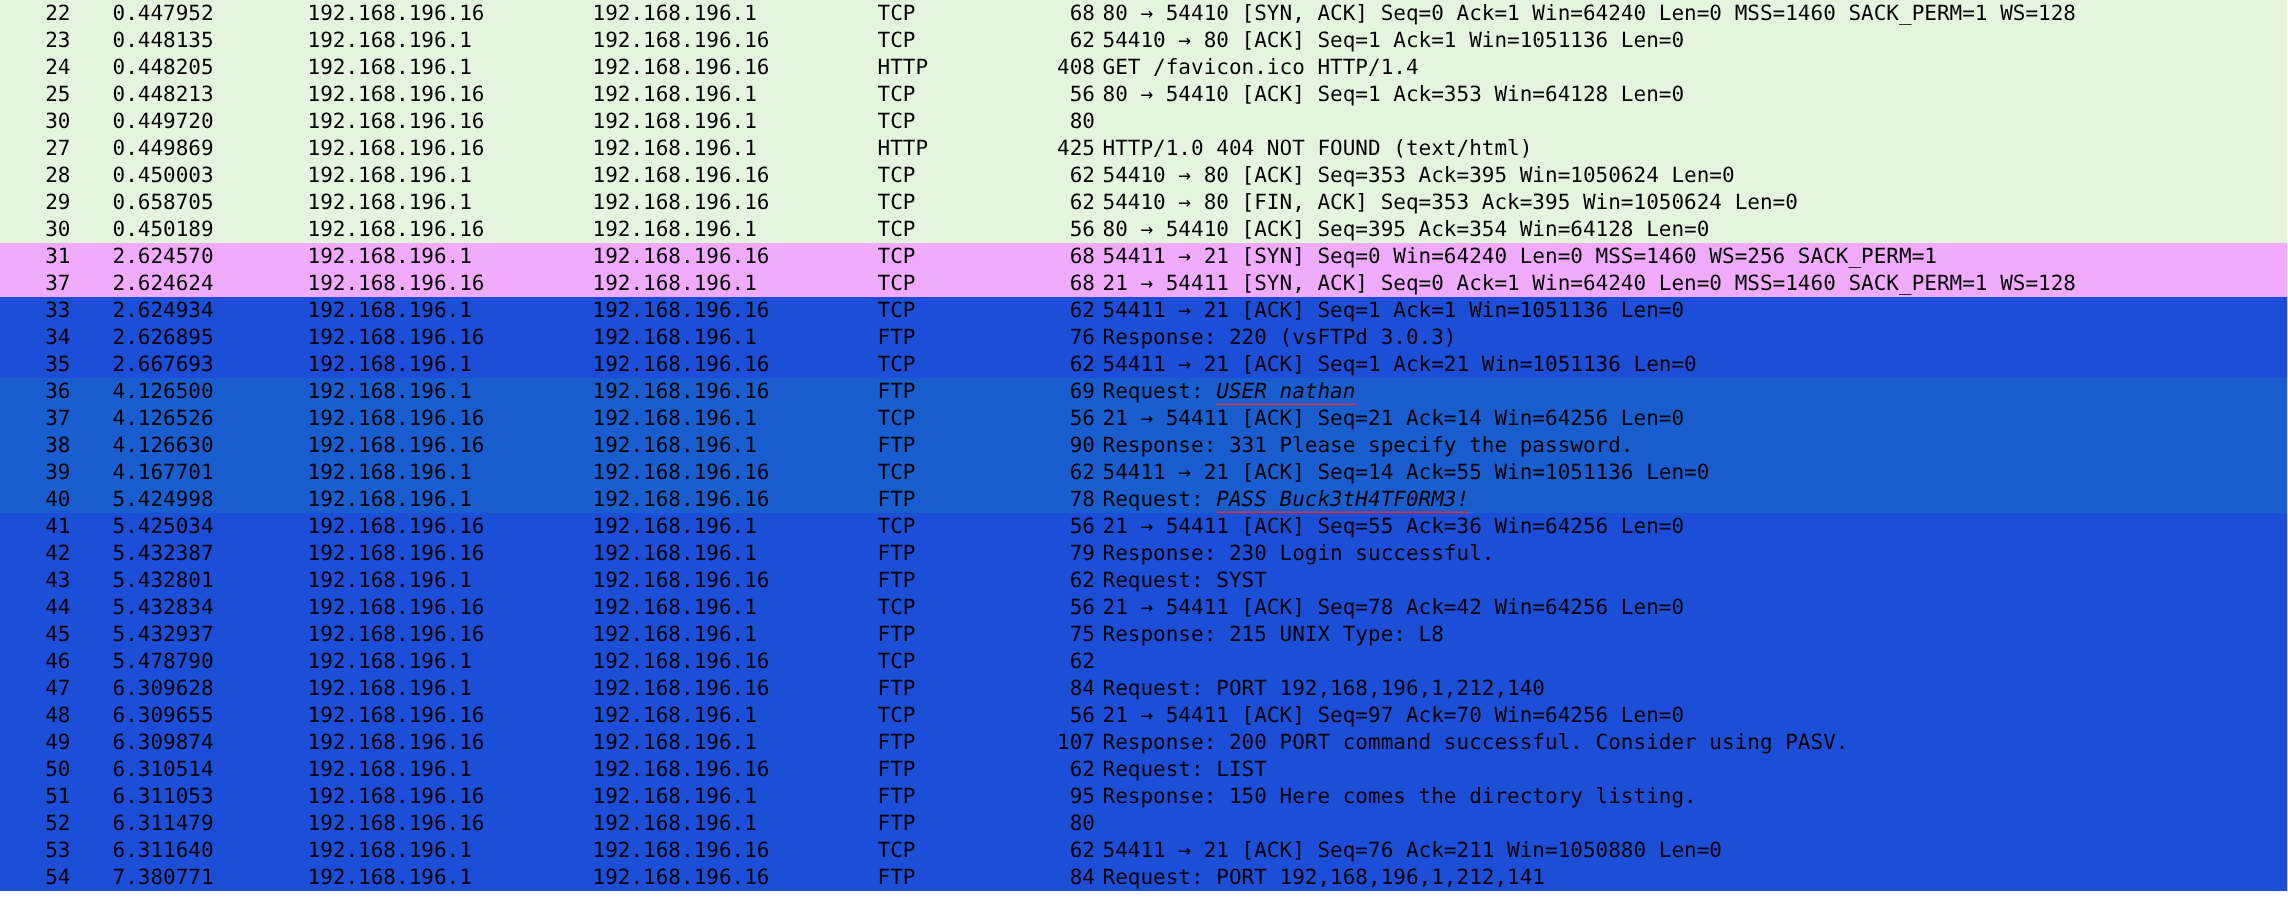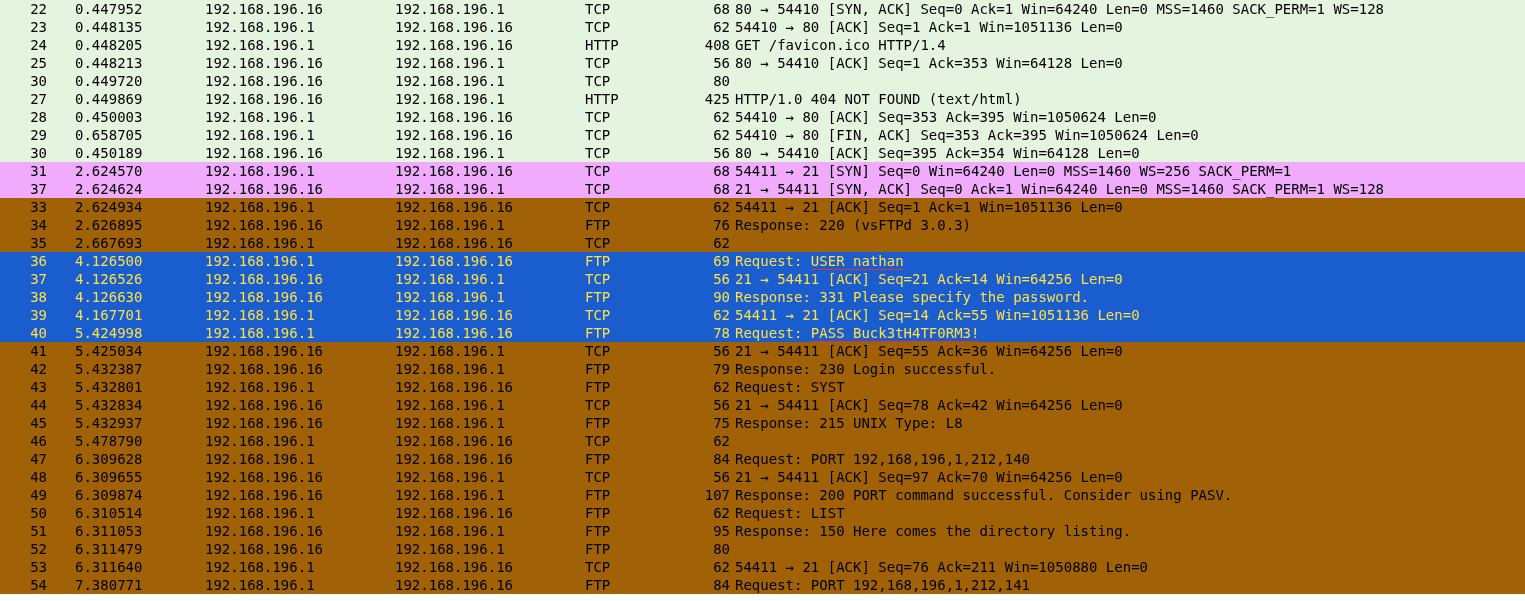--- a/index.html
+++ b/index.html
@@ -15,7 +15,7 @@
   .packet-list { width: 100%; }
   .row { display: flex; height: 18px; align-items: center; cursor: pointer; }
   .row.green { background: #e5f4de; }
-  .row.purple { background: #a16207; }
+  .row.purple { background: #1d4ed8; }
   .row.grey { background: #f0abfc; }
   .row.selected { background: #1a5dce; color: #fde047; }
   .row.selected .underline { border-bottom: 1.5px solid #d33; }

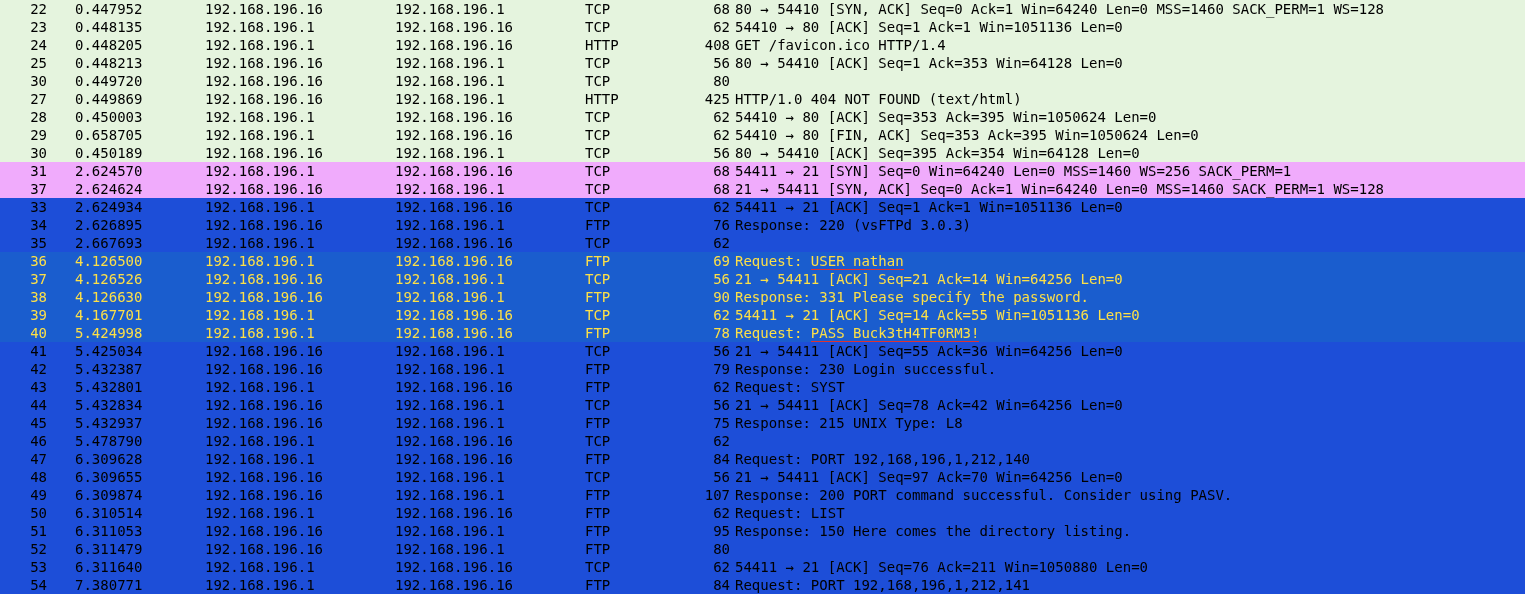--- a/index.html
+++ b/index.html
@@ -155,6 +155,7 @@
       <span class="col-dst">192.168.196.16</span>
       <span class="col-prot">TCP</span>
       <span class="col-len">62</span>
+      <span class="col-info">54411 → 21 [ACK] Seq=1 Ack=21 Win=1051136 Len=0</span>
     </div>
     <div class="row selected">
       <span class="col-no">36</span>

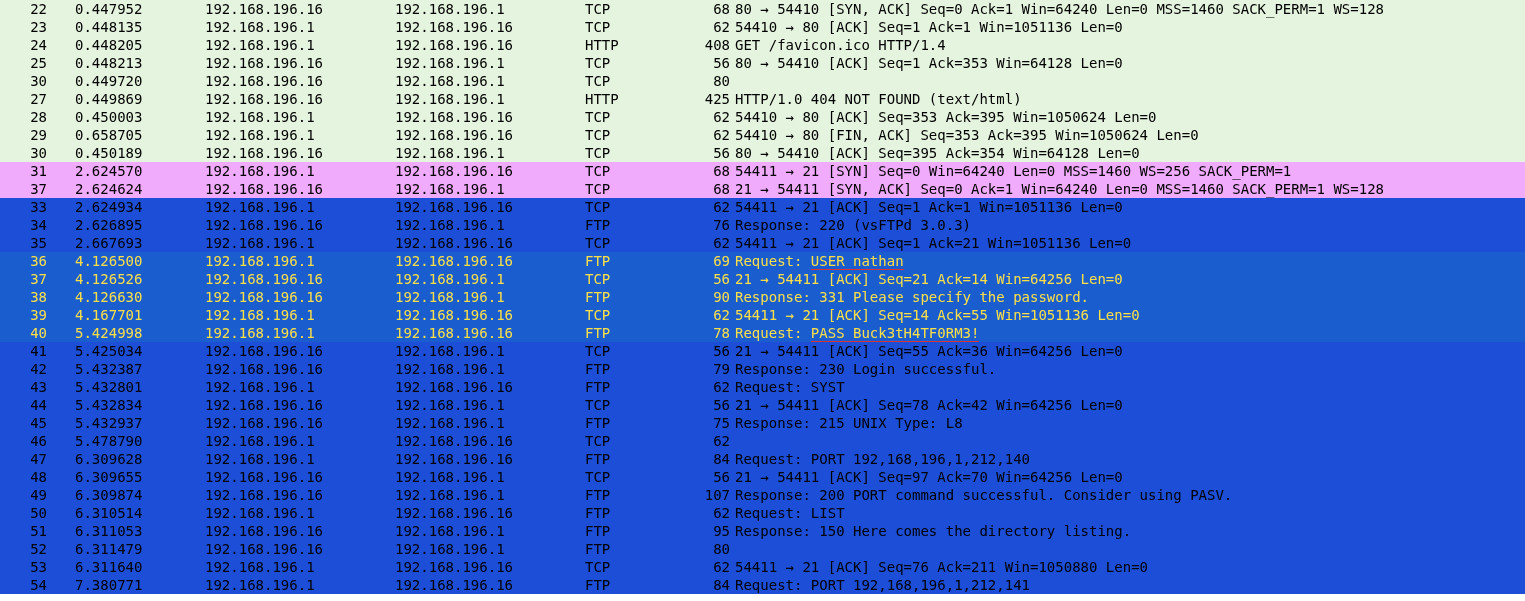--- a/index.html
+++ b/index.html
@@ -17,7 +17,7 @@
   .row.green { background: #e5f4de; }
   .row.purple { background: #1d4ed8; }
   .row.grey { background: #f0abfc; }
-  .row.selected { background: #1a5dce; color: #fde047; }
+  .row.selected { background: #1a5dce; color: #000000; }
   .row.selected .underline { border-bottom: 1.5px solid #d33; }
   .underline { border-bottom: 1.5px solid #d33; }
   .col-no   { width: 75px;  text-align: right; padding-right: 28px; }

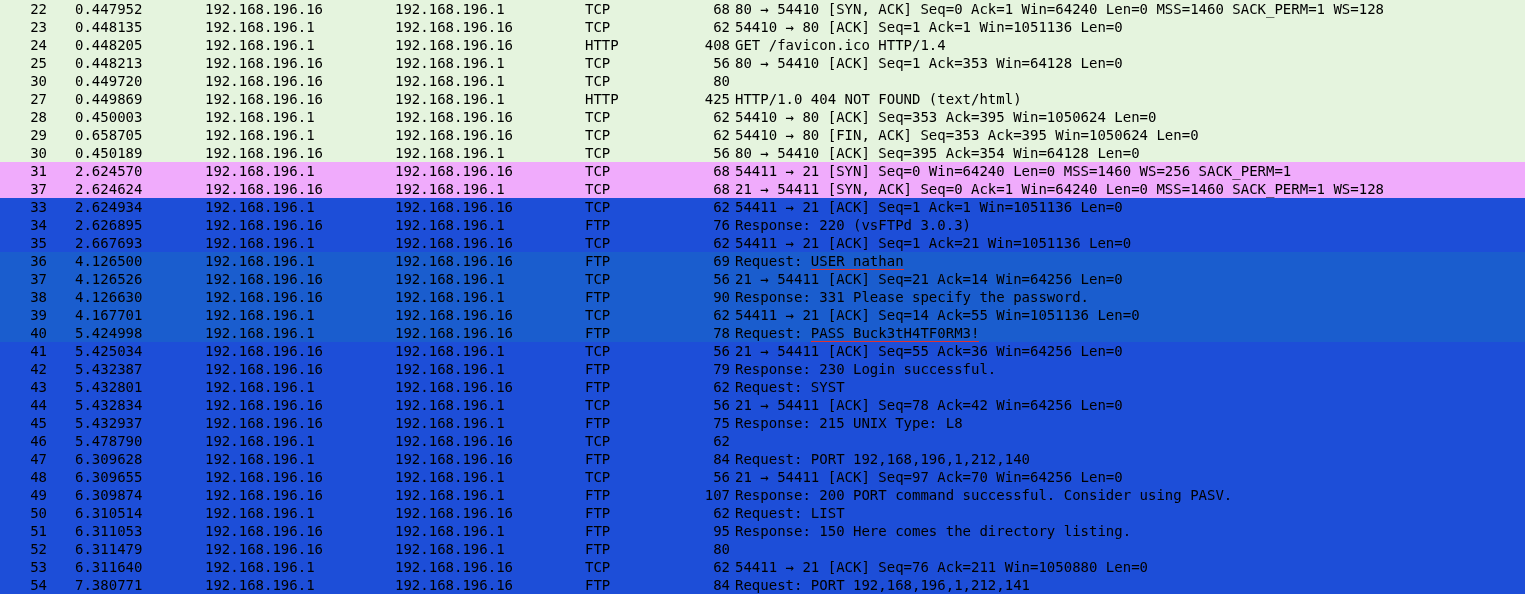--- a/index.html
+++ b/index.html
@@ -19,7 +19,7 @@
   .row.grey { background: #f0abfc; }
   .row.selected { background: #1a5dce; color: #000000; }
   .row.selected .underline { border-bottom: 1.5px solid #d33; }
-  .underline { border-bottom: 1.5px solid #d33; }
+  .underline { border-bottom: 1.5px solid #d33; font-style: italic; }
   .col-no   { width: 75px;  text-align: right; padding-right: 28px; }
   .col-time { width: 130px; text-align: left; }
   .col-src  { width: 190px; text-align: left; }

